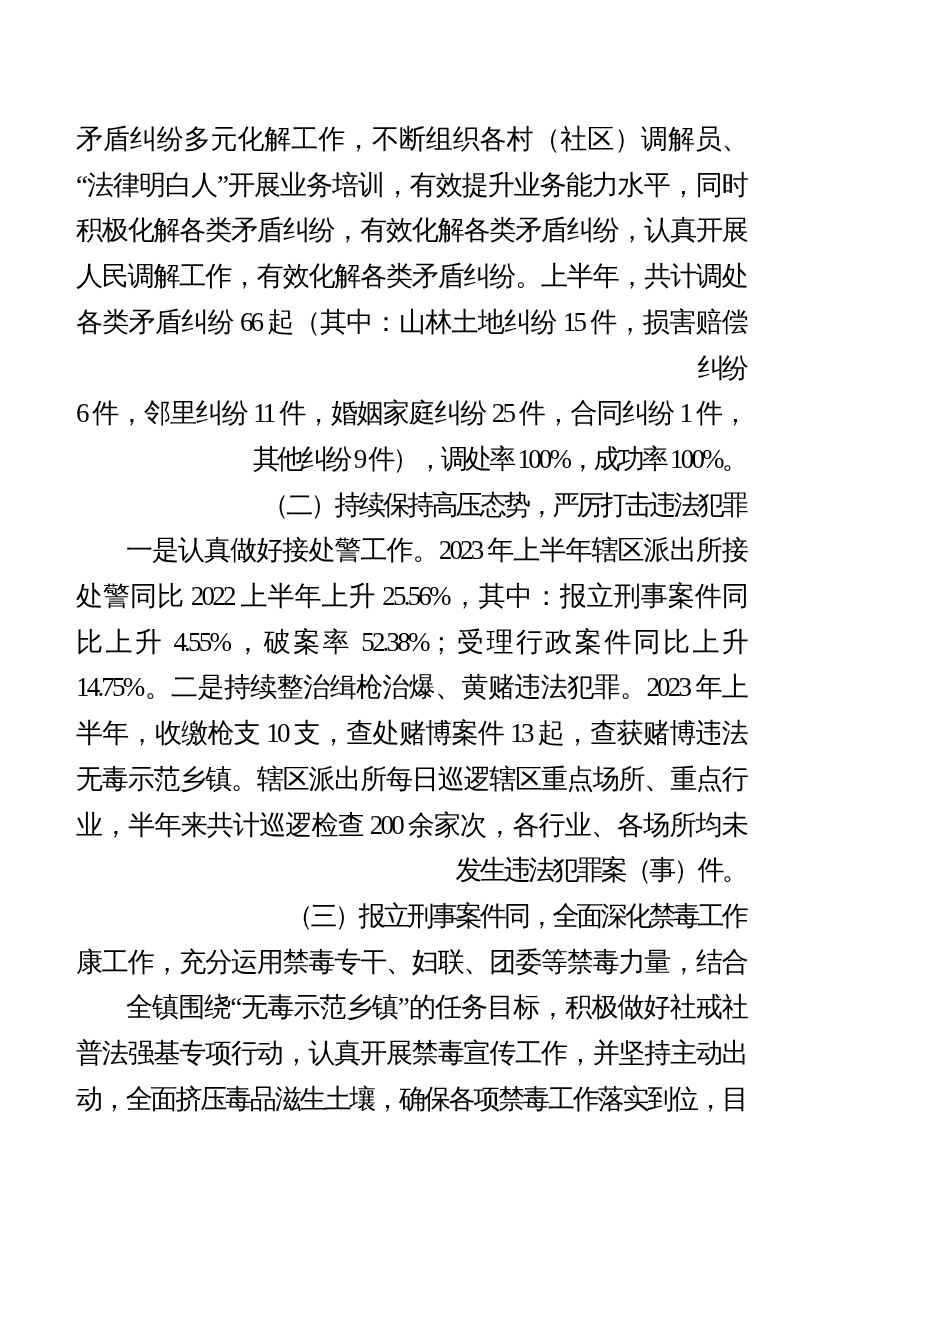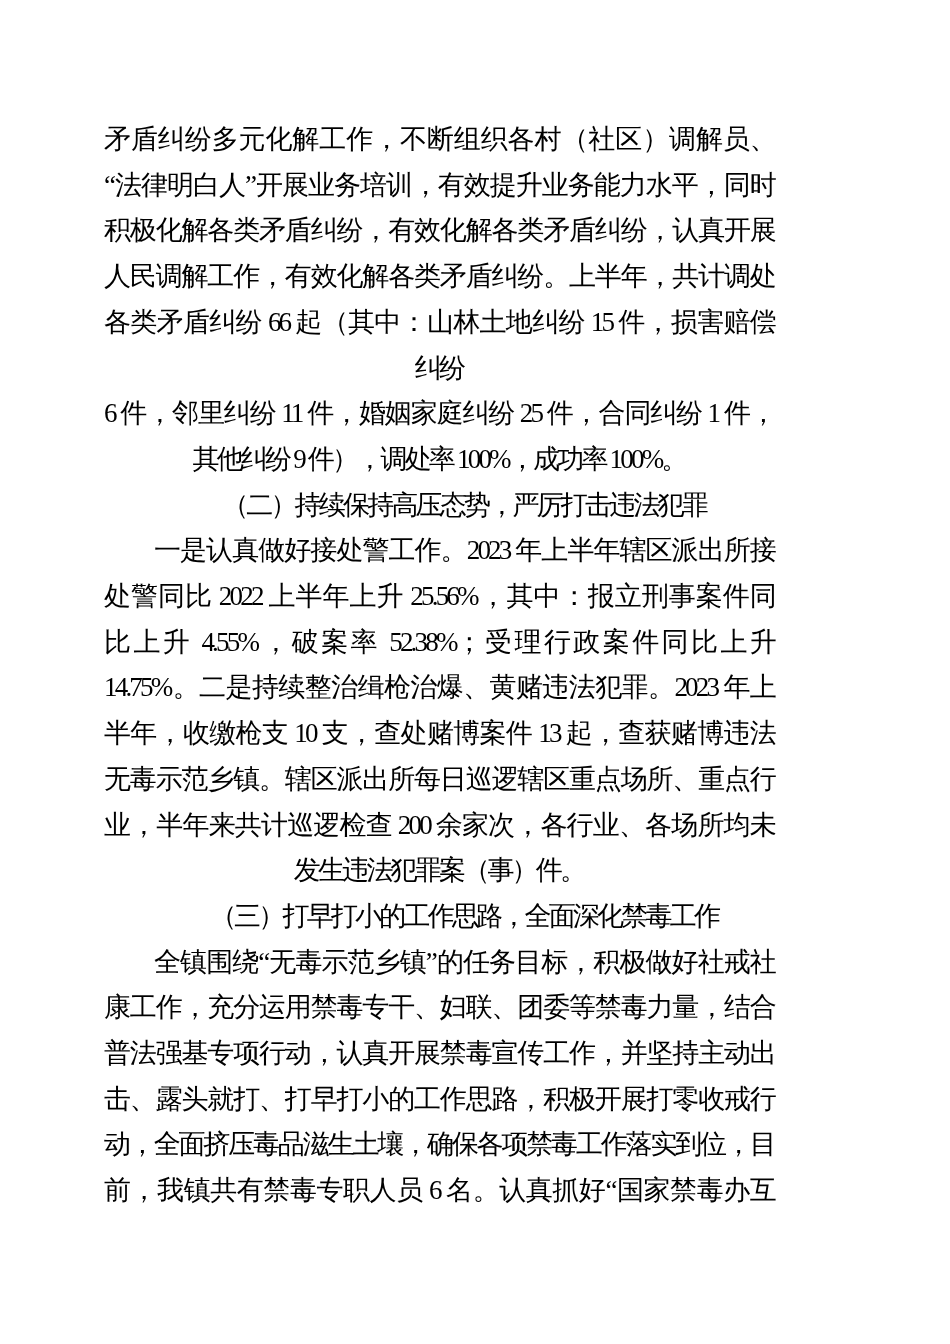--- a/index.html
+++ b/index.html
@@ -17,7 +17,7 @@
     box-sizing: border-box;
     width: 950px;
     height: 1344px;
-    padding: 117px 140px 0 104px;
+    padding: 117px 140px 0 76px;
     overflow: hidden;
     background: #ffffff;
   }

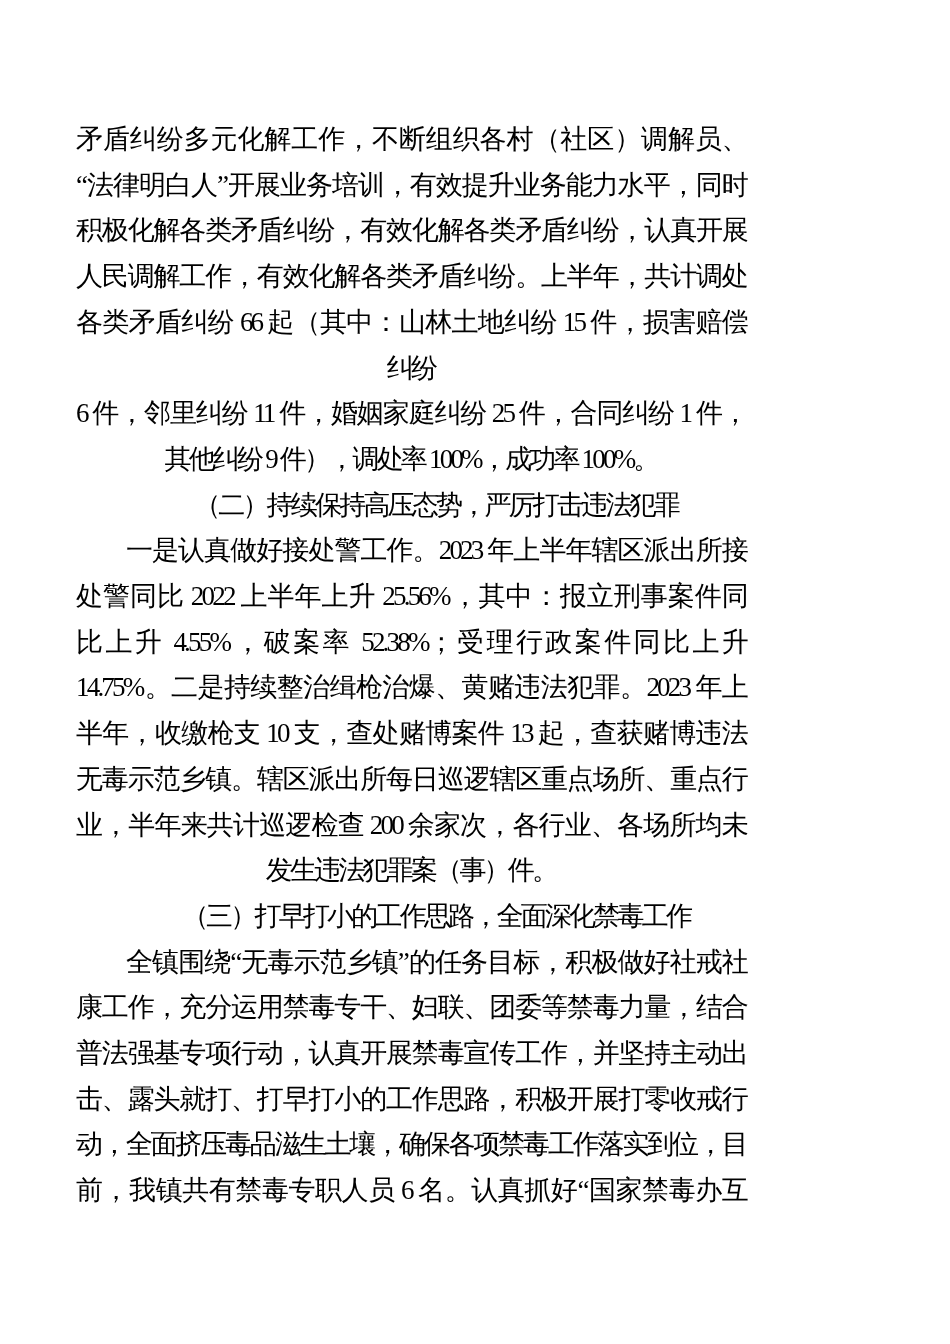--- a/index.html
+++ b/index.html
@@ -33,7 +33,7 @@
     line-height: 45.7px;
     letter-spacing: -2.8px;
     white-space: normal;
-    text-align: center;
+    text-align: right;
     color: #000000;
   }
   .line.justify {

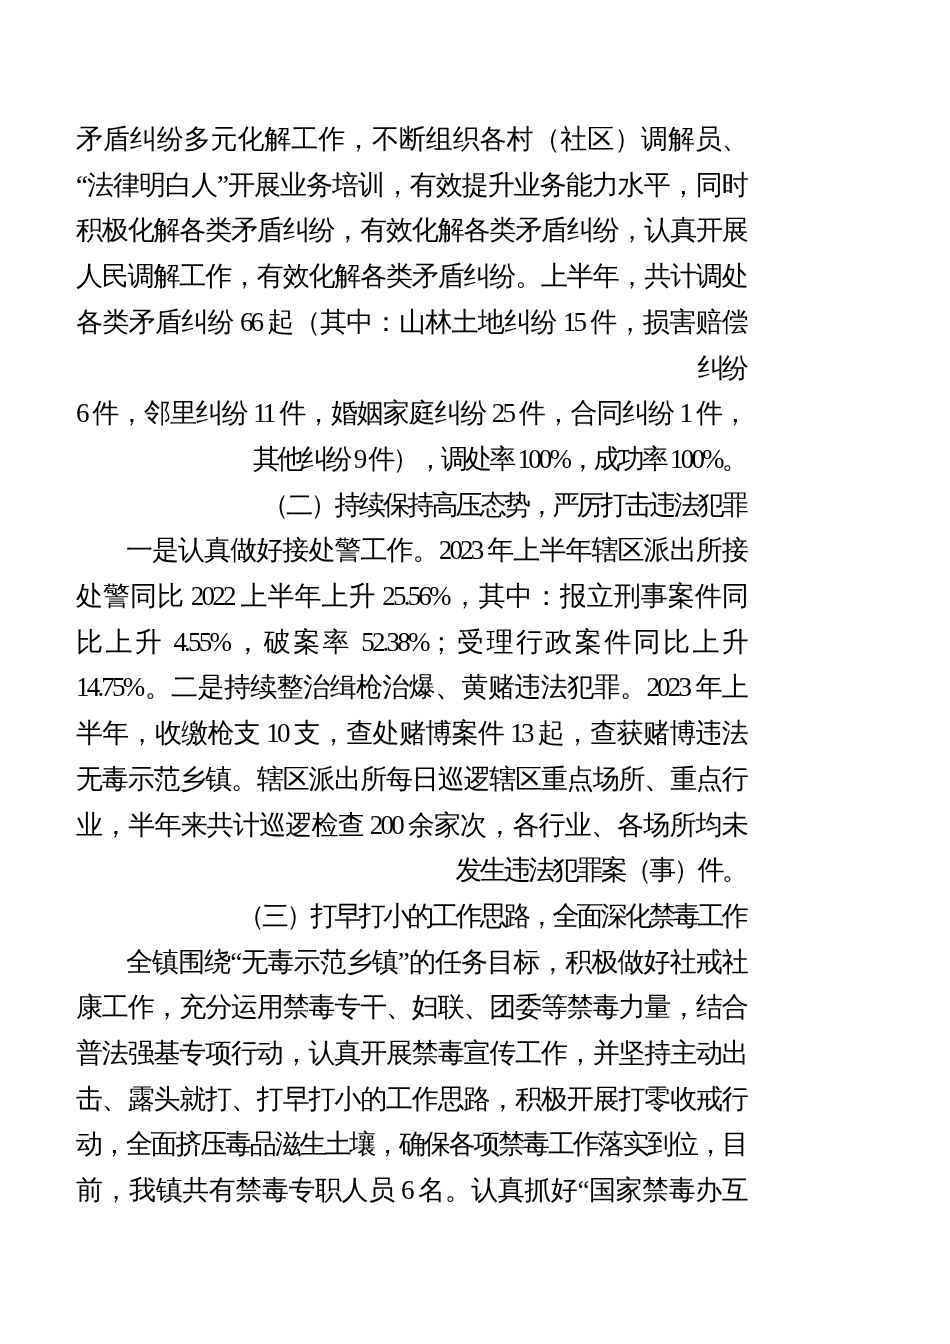--- a/index.html
+++ b/index.html
@@ -73,7 +73,7 @@
         <div class="line">发生违法犯罪案（事）件。</div>
       </div>
       <div class="paragraph heading">
-        <div class="line indent">（三）打早打小的工作思路，全面深化禁毒工作</div>
+        <div class="line indent">（三）报立刑事案件同，全面深化禁毒工作</div>
       </div>
       <div class="paragraph body">
         <div class="line justify indent">全镇围绕“无毒示范乡镇”的任务目标，积极做好社戒社</div>

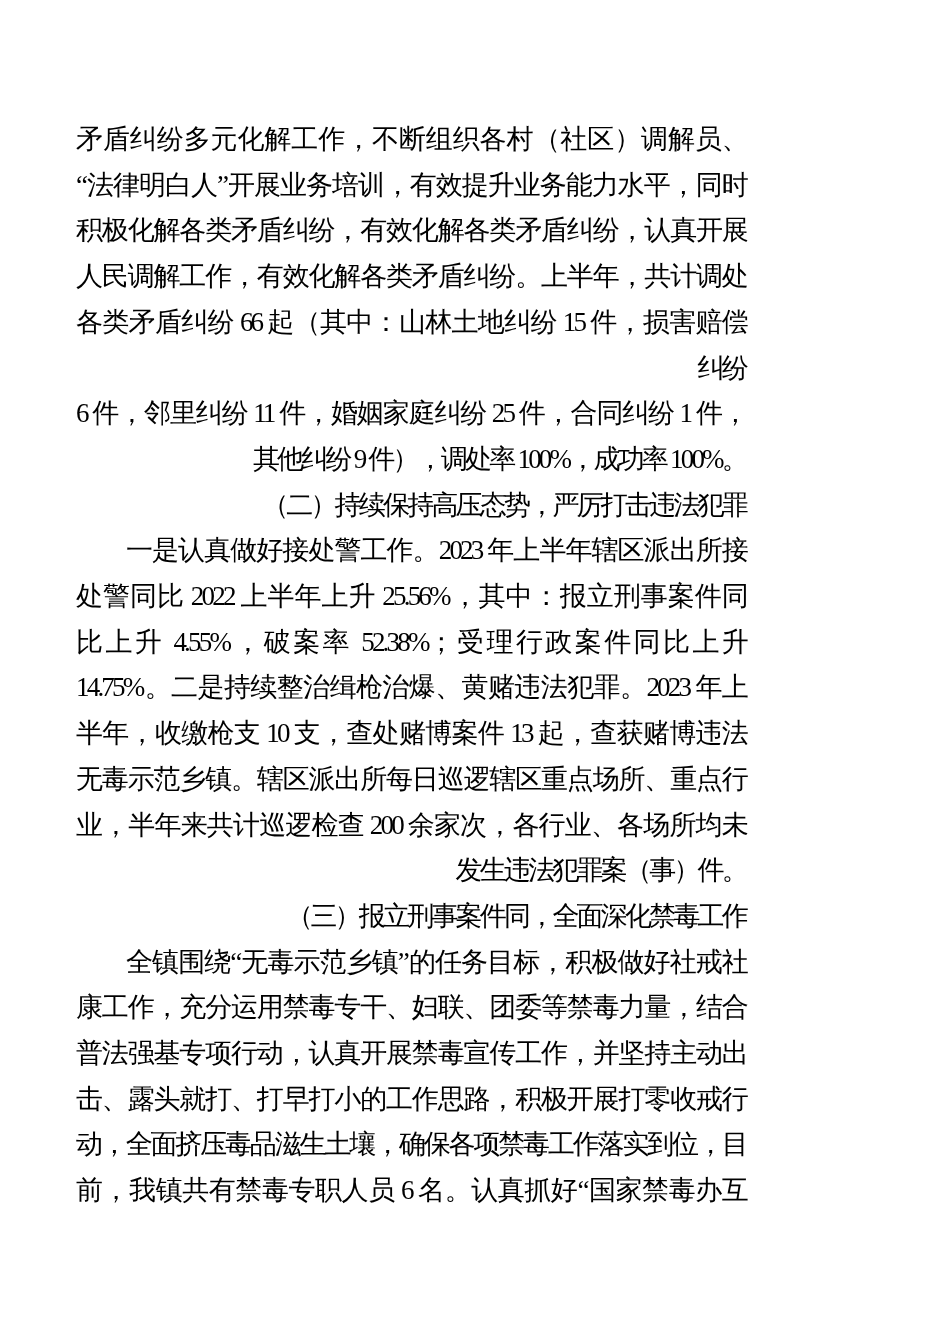--- a/index.html
+++ b/index.html
@@ -76,8 +76,8 @@
         <div class="line indent">（三）报立刑事案件同，全面深化禁毒工作</div>
       </div>
       <div class="paragraph body">
+        <div class="line justify">康工作，充分运用禁毒专干、妇联、团委等禁毒力量，结合</div>
         <div class="line justify indent">全镇围绕“无毒示范乡镇”的任务目标，积极做好社戒社</div>
-        <div class="line justify">康工作，充分运用禁毒专干、妇联、团委等禁毒力量，结合</div>
         <div class="line justify">普法强基专项行动，认真开展禁毒宣传工作，并坚持主动出</div>
         <div class="line justify">击、露头就打、打早打小的工作思路，积极开展打零收戒行</div>
         <div class="line justify">动，全面挤压毒品滋生土壤，确保各项禁毒工作落实到位，目</div>

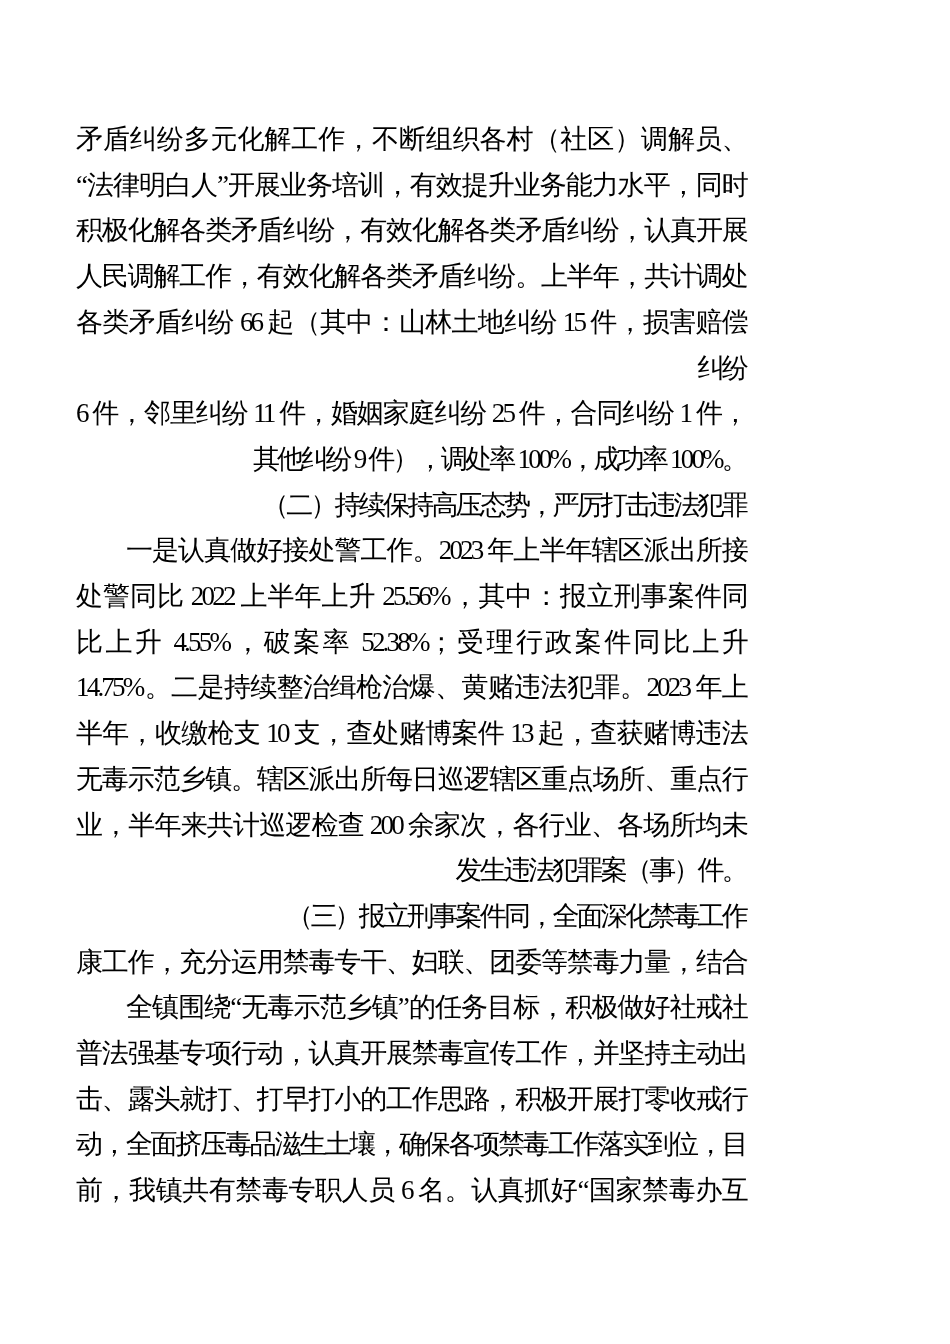--- a/index.html
+++ b/index.html
@@ -79,7 +79,6 @@
         <div class="line justify">康工作，充分运用禁毒专干、妇联、团委等禁毒力量，结合</div>
         <div class="line justify indent">全镇围绕“无毒示范乡镇”的任务目标，积极做好社戒社</div>
         <div class="line justify">普法强基专项行动，认真开展禁毒宣传工作，并坚持主动出</div>
-        <div class="line justify">击、露头就打、打早打小的工作思路，积极开展打零收戒行</div>
         <div class="line justify">动，全面挤压毒品滋生土壤，确保各项禁毒工作落实到位，目</div>
         <div class="line justify">前，我镇共有禁毒专职人员 6 名。认真抓好“国家禁毒办互</div>
       </div>

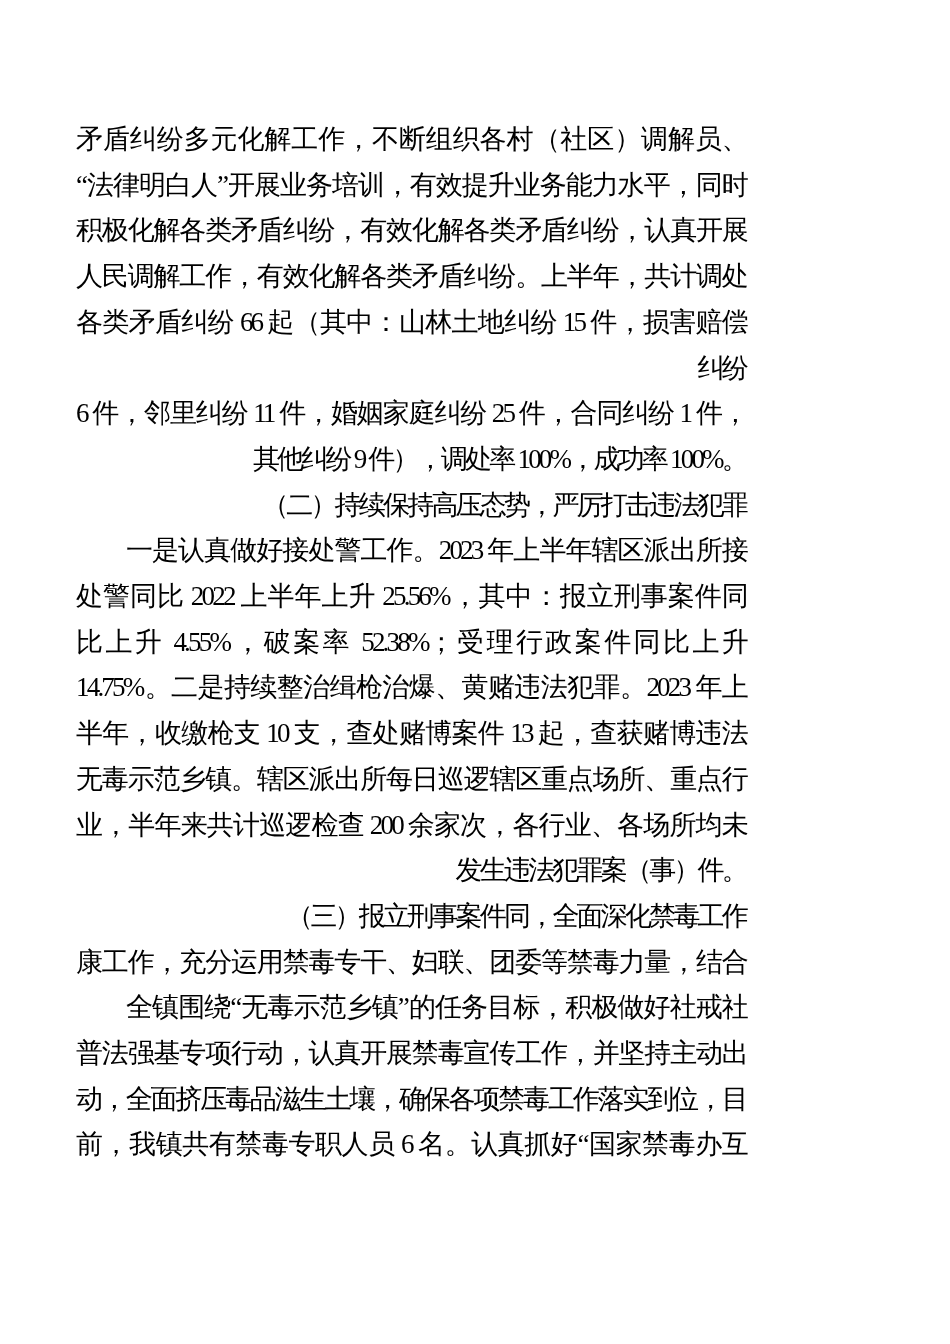--- a/index.html
+++ b/index.html
@@ -80,7 +80,6 @@
         <div class="line justify indent">全镇围绕“无毒示范乡镇”的任务目标，积极做好社戒社</div>
         <div class="line justify">普法强基专项行动，认真开展禁毒宣传工作，并坚持主动出</div>
         <div class="line justify">动，全面挤压毒品滋生土壤，确保各项禁毒工作落实到位，目</div>
-        <div class="line justify">前，我镇共有禁毒专职人员 6 名。认真抓好“国家禁毒办互</div>
       </div>
     </div>
 </div>

